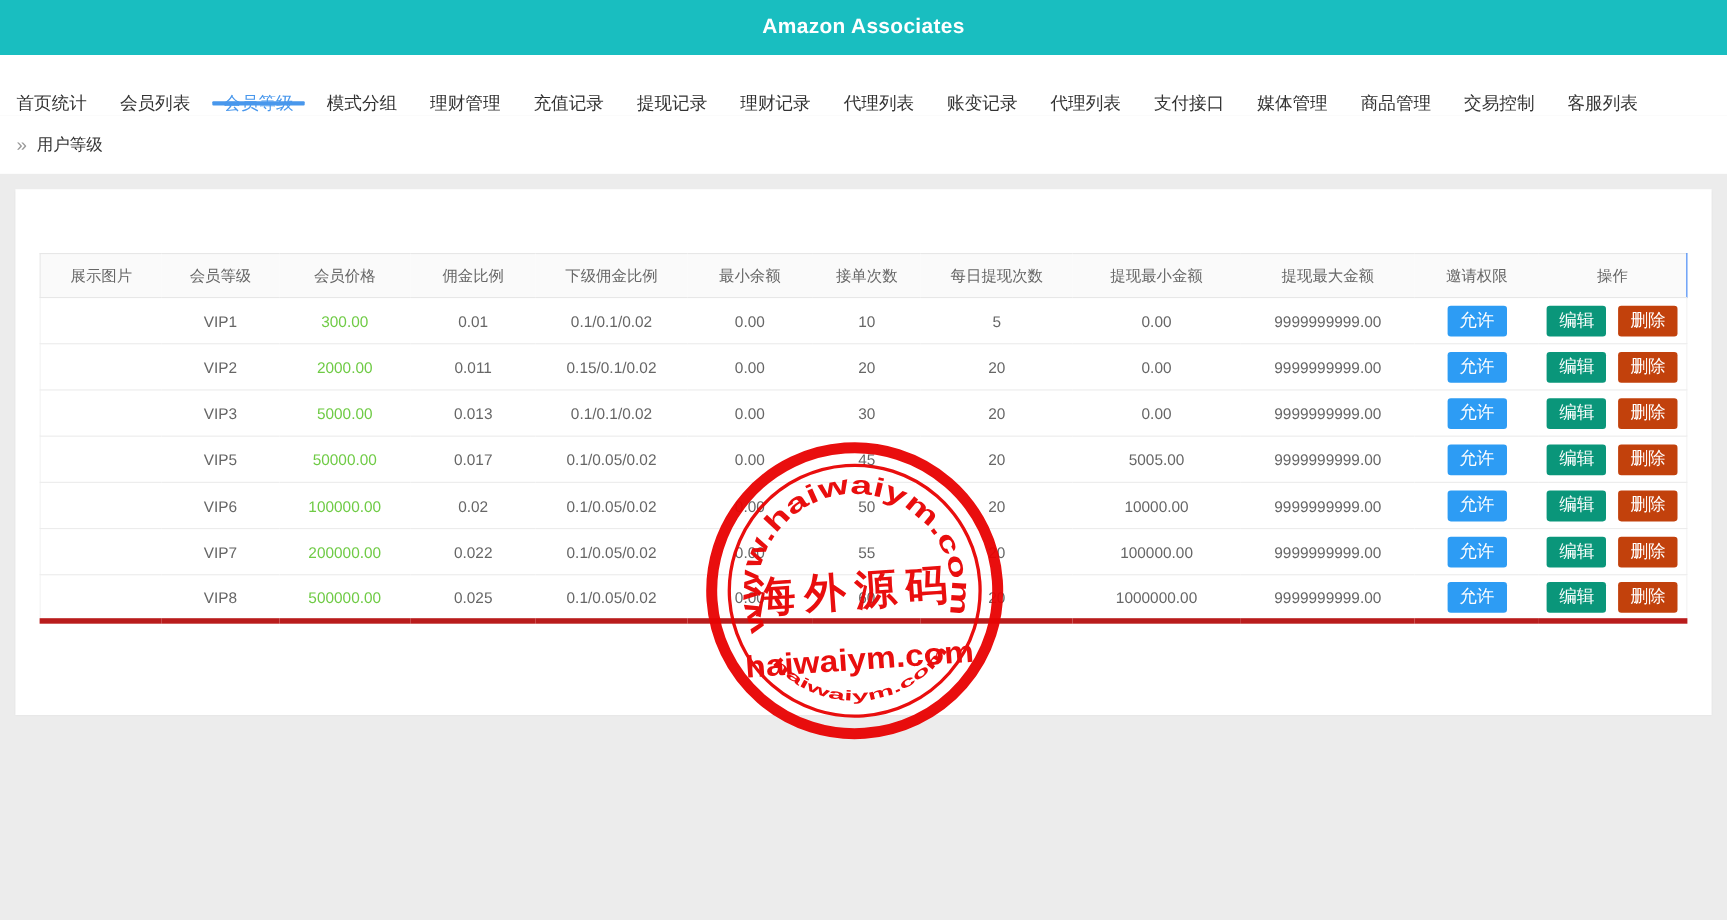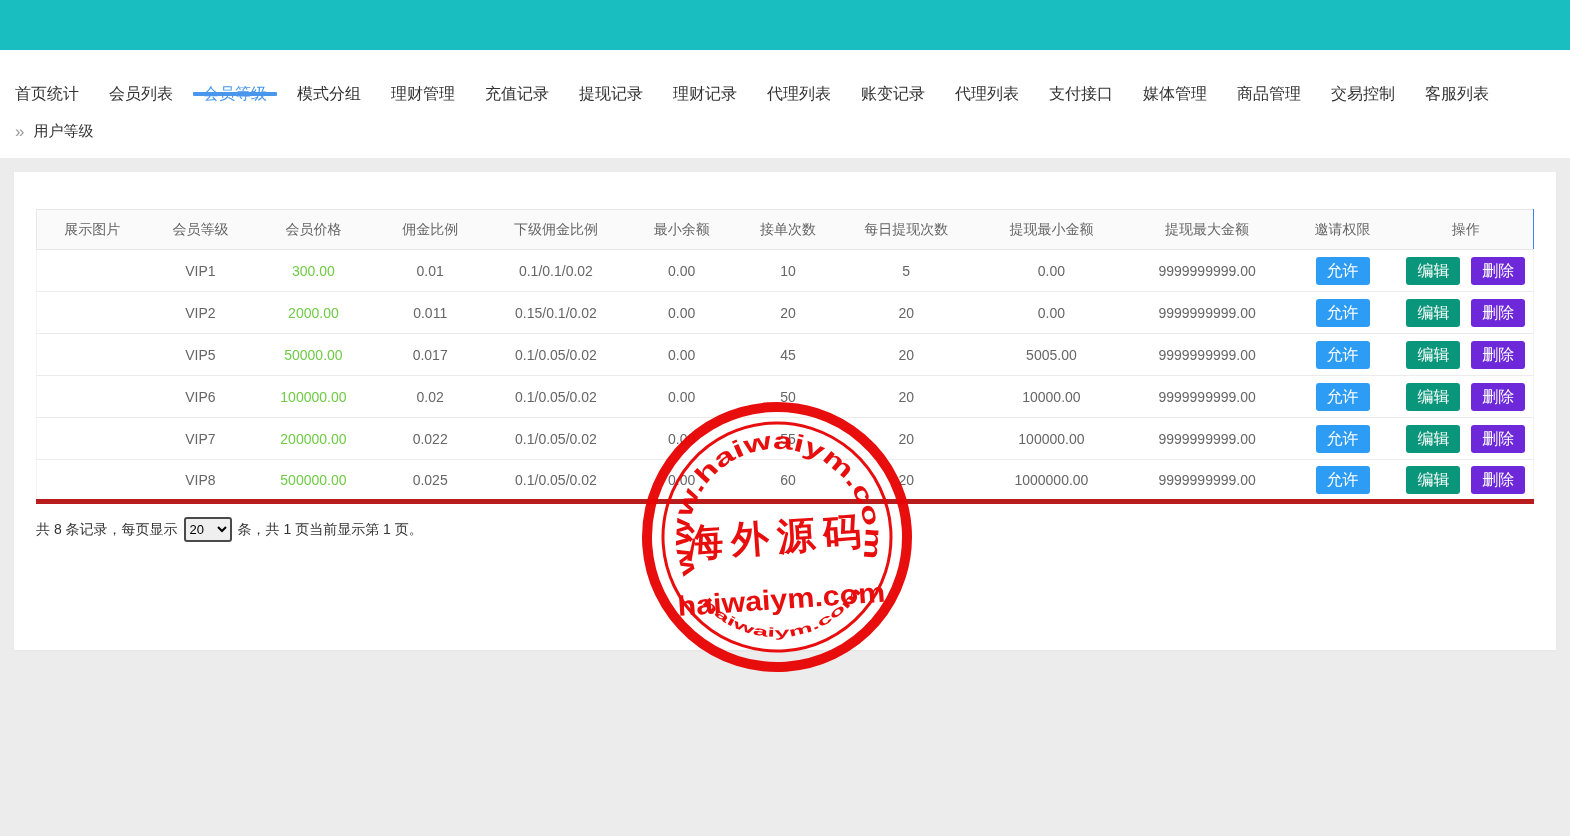--- a/index.html
+++ b/index.html
@@ -69,6 +69,7 @@
 <body>
 
 <div class="topbar">
+  <div class="topbar-title">Amazon Associates</div>
 </div>
 
 <div class="nav">

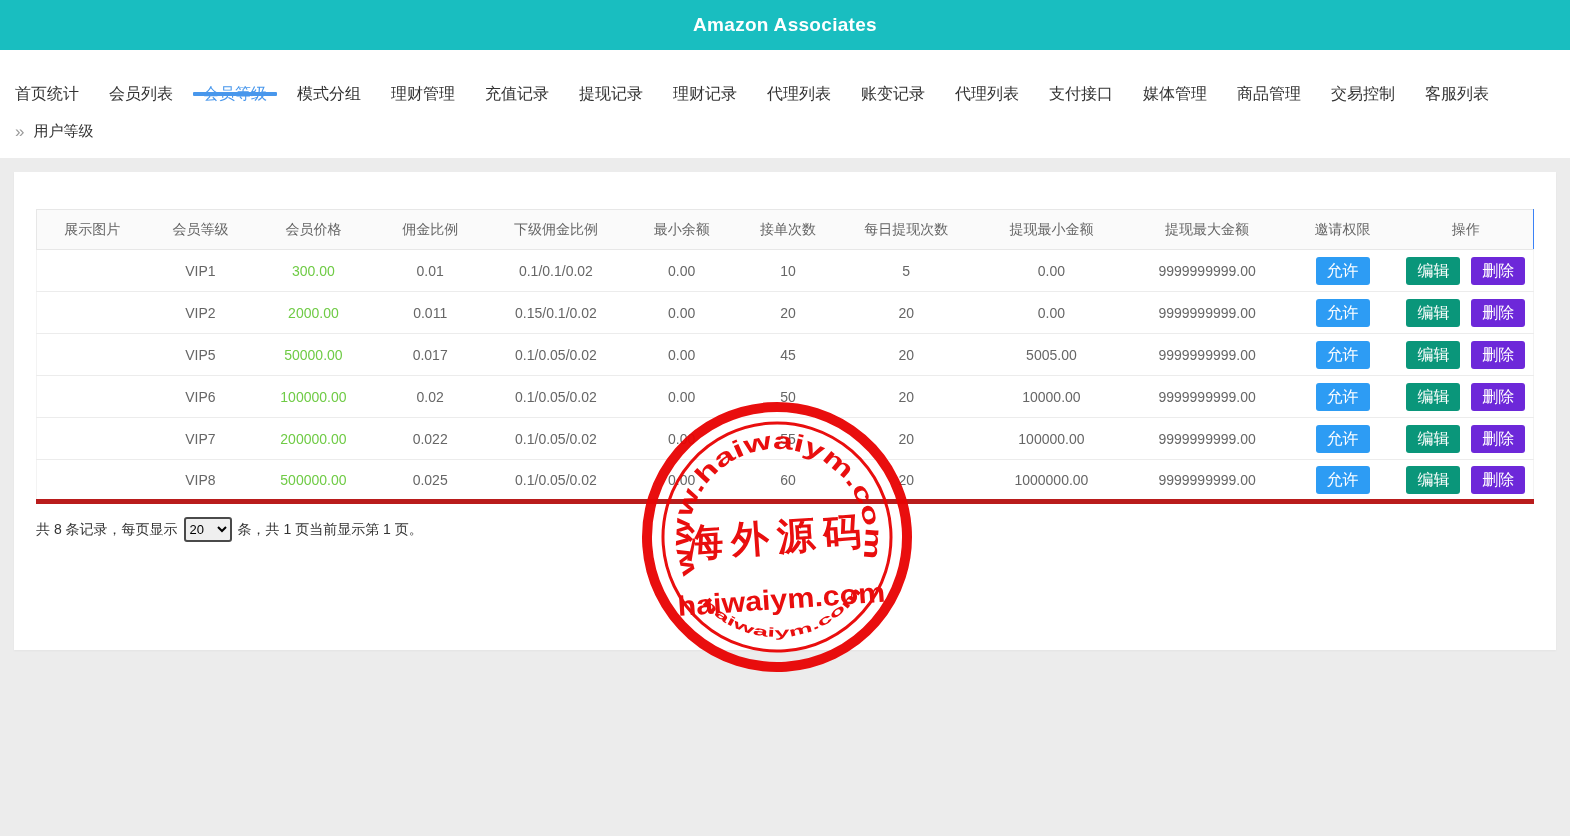--- a/index.html
+++ b/index.html
@@ -33,7 +33,7 @@
   .main { padding:14px; }
   .card { background:#fff; height:478px; padding:37px 22px 0 22px; box-shadow:0 1px 2px rgba(0,0,0,.04); }
 
-  table { width:100%; border-collapse:collapse; table-layout:fixed; font-size:14px; color:#666; }
+  table { width:100%; border-collapse:collapse; table-layout:fixed; font-size:14px; color:#666;margin-top:21px; }
   thead th { background:#fafafa; border:1px solid #e7e7e7; border-left:none; border-right:none;
     height:40px; font-weight:400; color:#666; text-align:center; }
   thead th:first-child { border-left:1px solid #e7e7e7; }

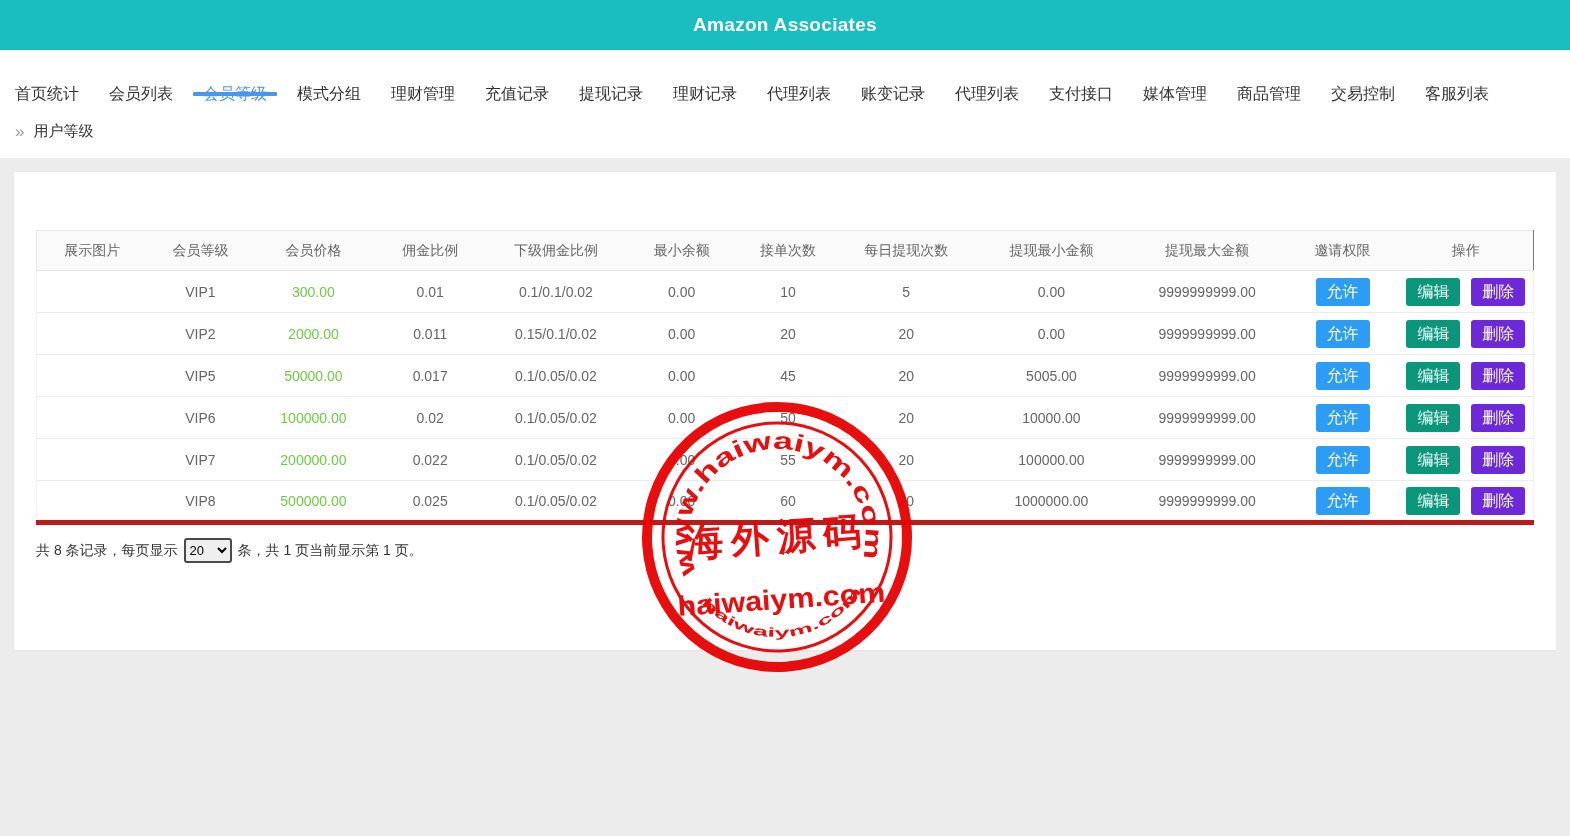--- a/index.html
+++ b/index.html
@@ -53,7 +53,7 @@
     border-radius:3px; cursor:pointer; font-family:inherit; line-height:1; }
   .btn-allow { background:#2d9cf4; }
   .btn-edit  { background:#0a967a; margin-right:7px; }
-  .btn-del   { background:#6d28d9; }
+  .btn-del   { background:#c2410c; }
 
   
   .pager { margin-top:13px; font-size:14px; color:#333; display:flex; align-items:center; gap:6px; }

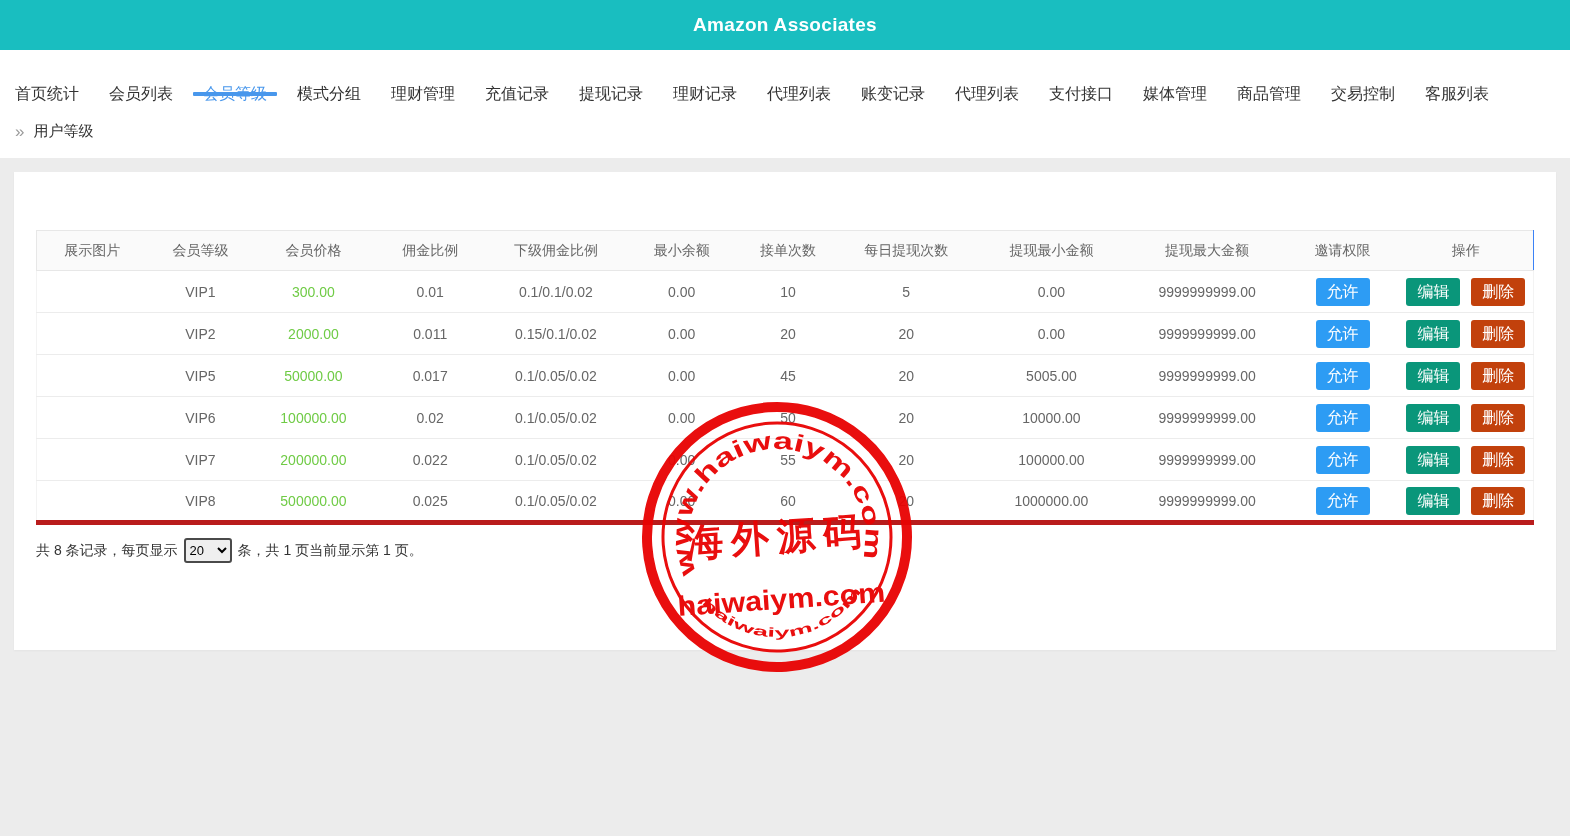--- a/index.html
+++ b/index.html
@@ -183,6 +183,25 @@
         </td>
       </tr>
 
+      <tr>
+        <td></td>
+        <td>VIP3</td>
+        <td class="price">5000.00</td>
+        <td>0.013</td>
+        <td>0.1/0.1/0.02</td>
+        <td>0.00</td>
+        <td>30</td>
+        <td>20</td>
+        <td>0.00</td>
+        <td>9999999999.00</td>
+        <td>
+          <button class="btn btn-allow">允许</button>
+        </td>
+        <td>
+          <button class="btn btn-edit">编辑</button>
+          <button class="btn btn-del">删除</button>
+        </td>
+      </tr>
 
 
       <tr>

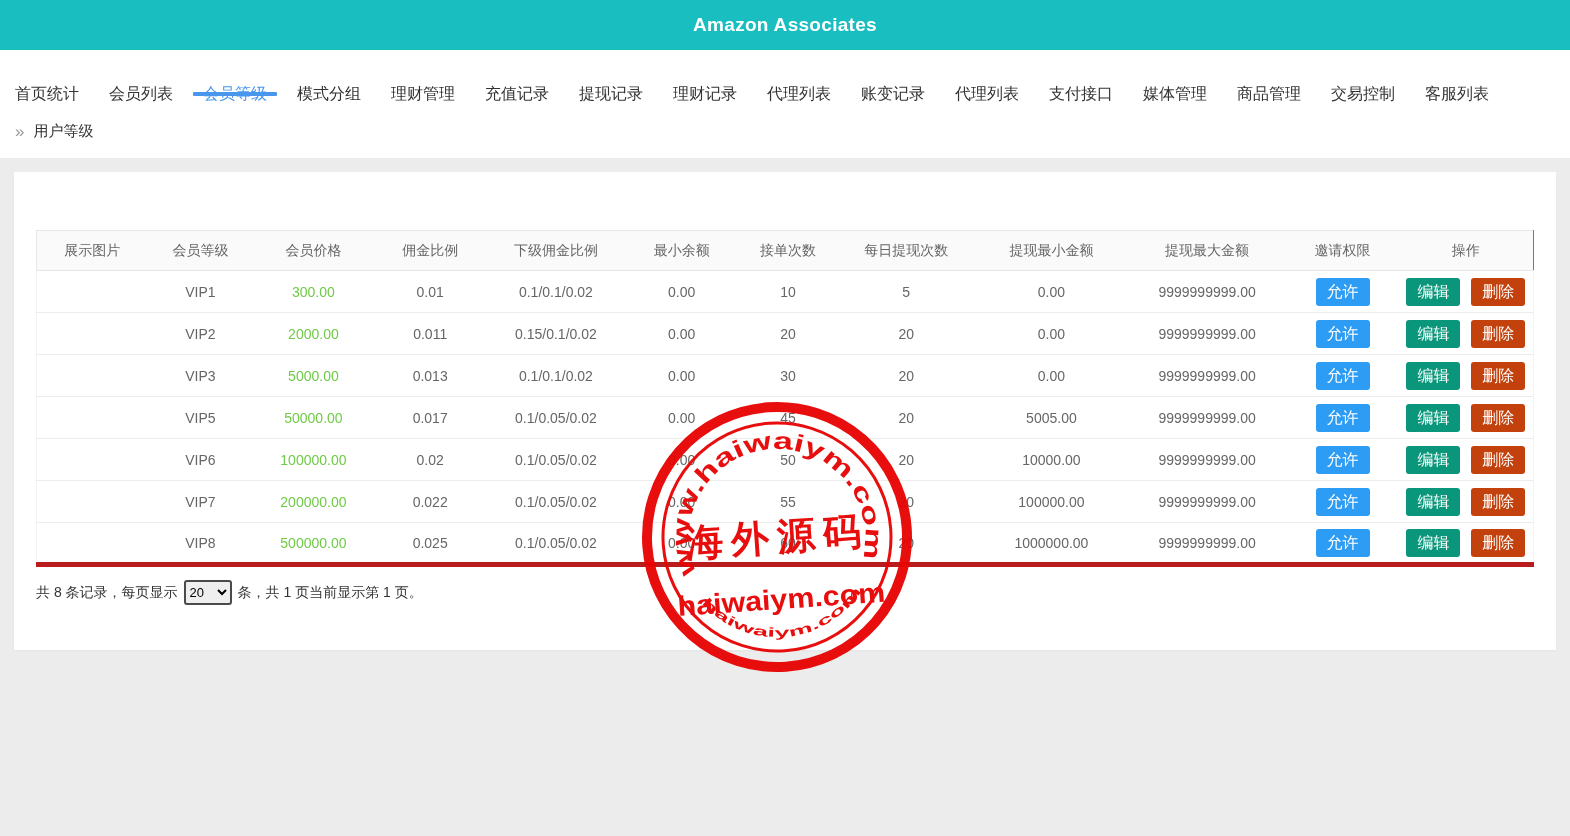--- a/index.html
+++ b/index.html
@@ -286,13 +286,6 @@
     </tbody>
     </table>
 
-    <div class="pager">
-      <span>共 8 条记录，每页显示</span>
-      <select>
-        <option>20</option>
-      </select>
-      <span>条，共 1 页当前显示第 1 页。</span>
-    </div>
 
   </div>
 </div>

